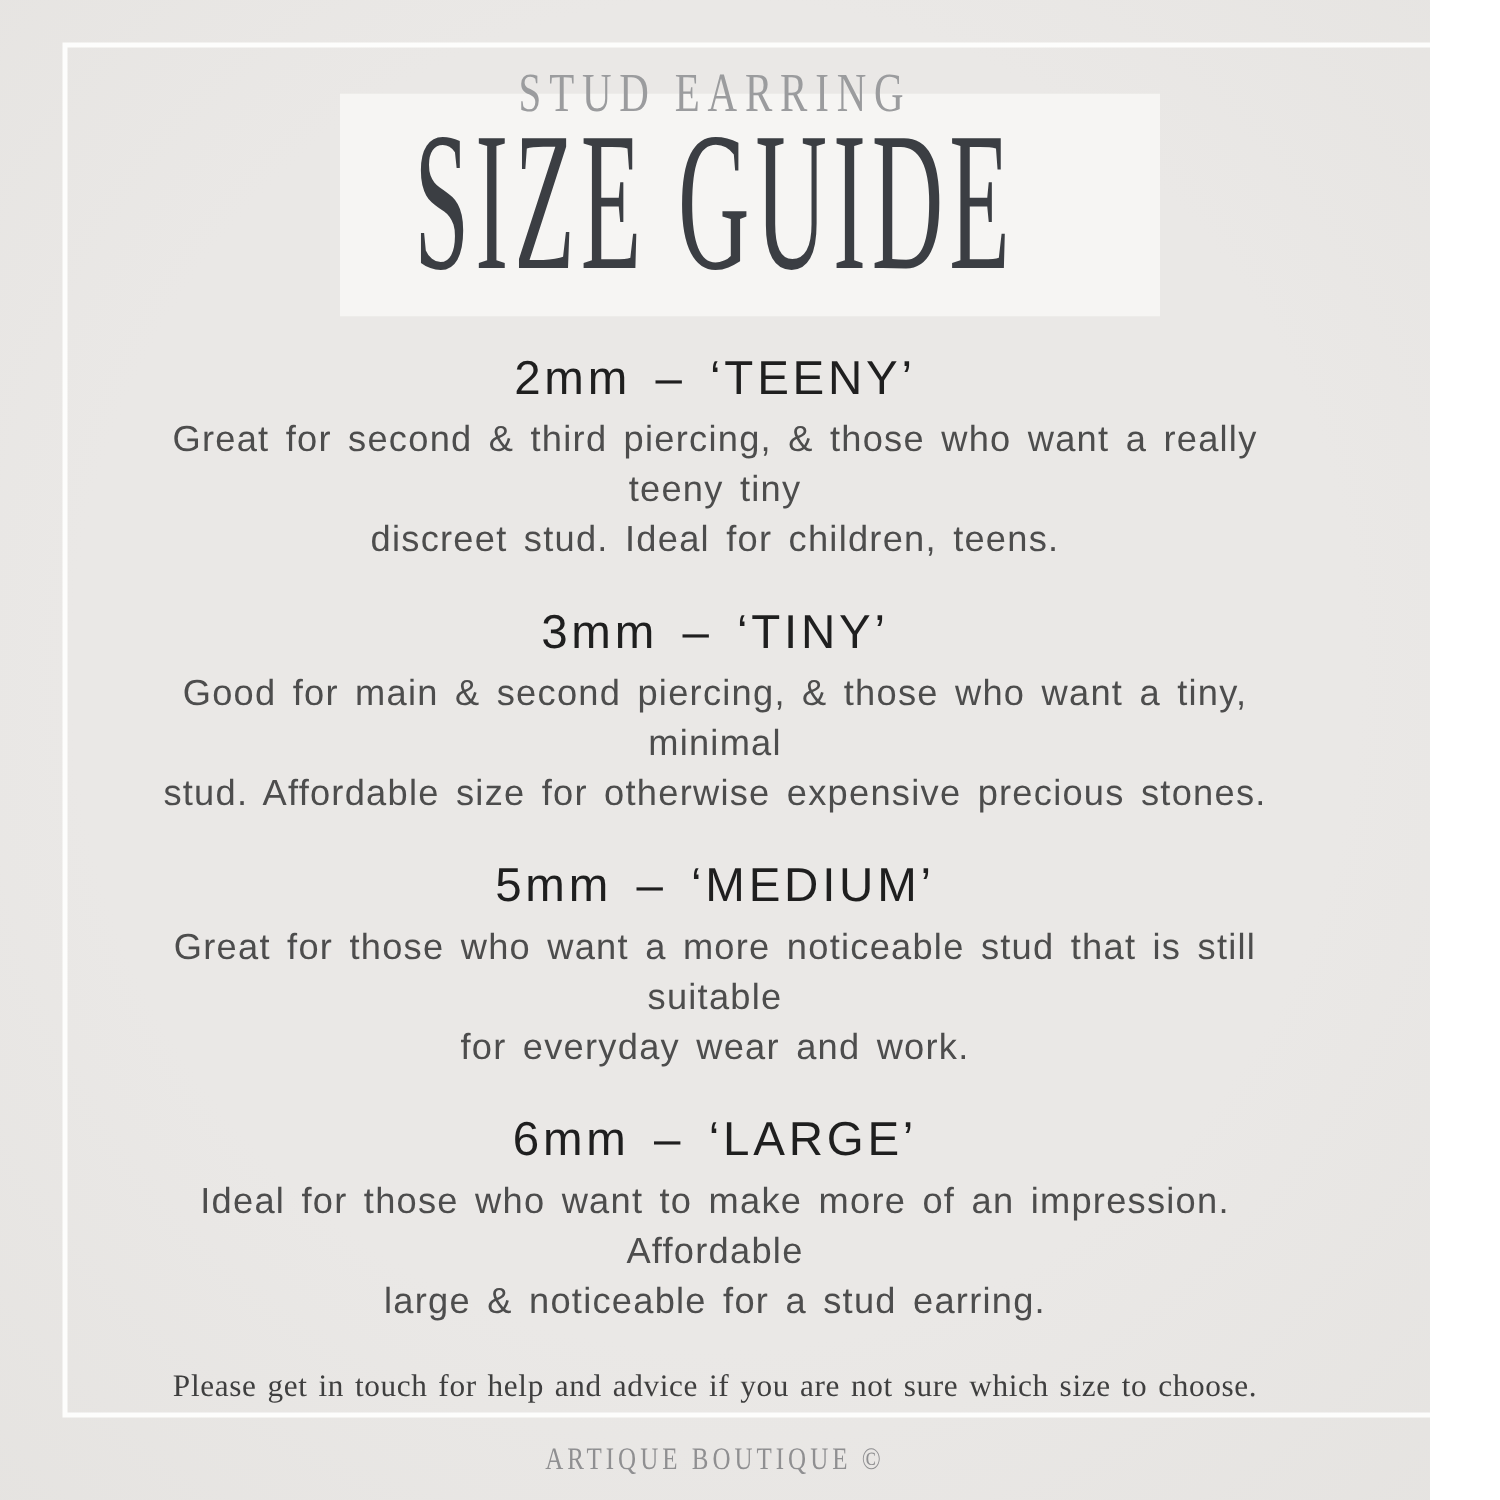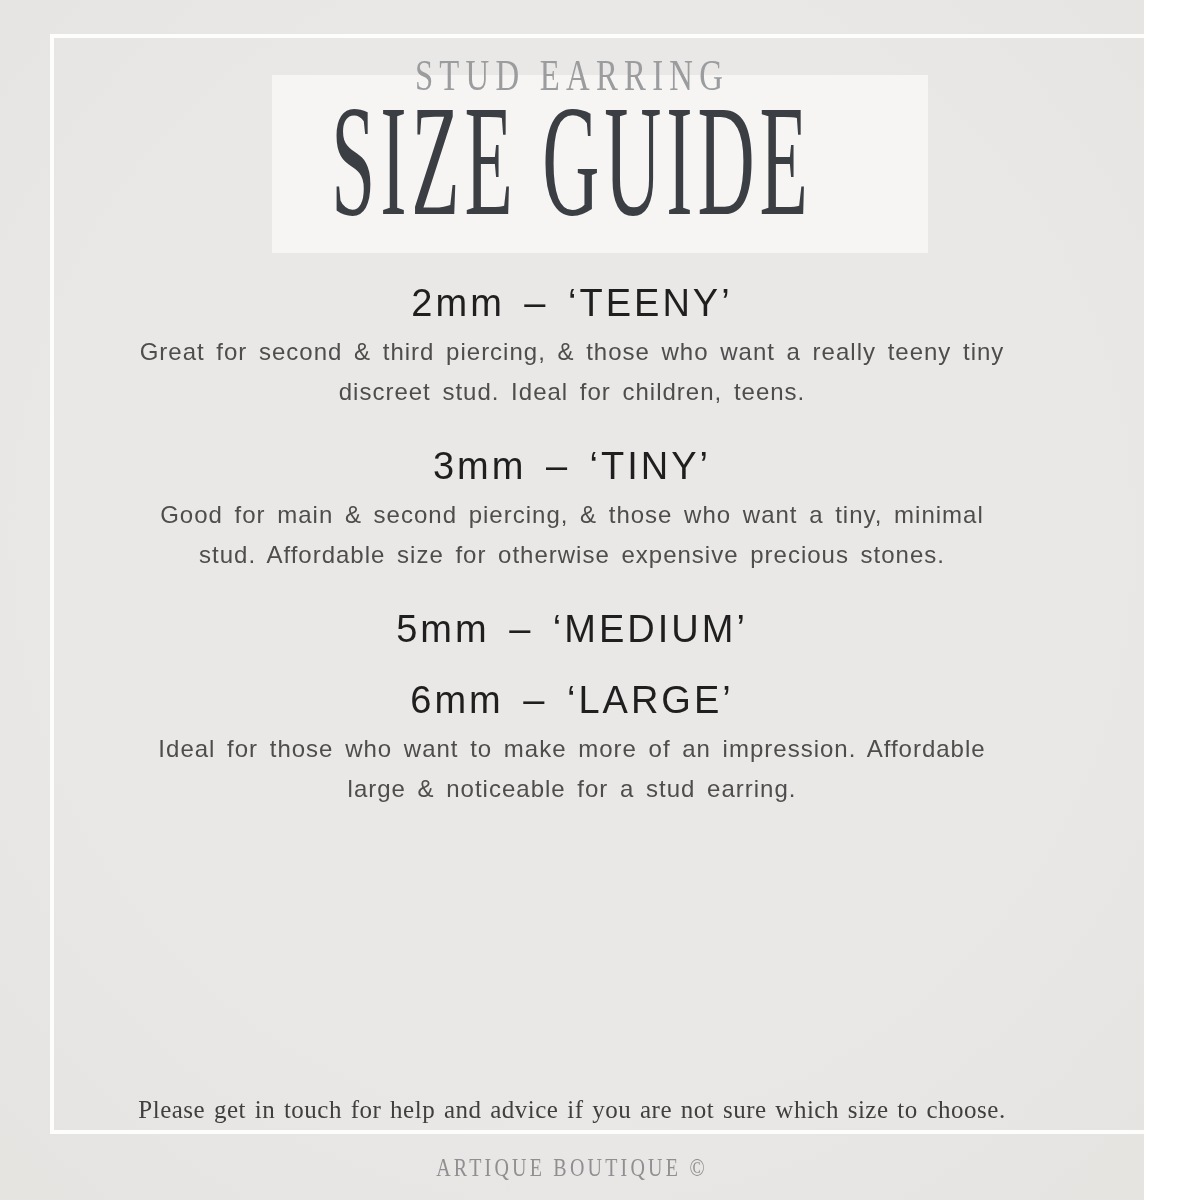--- a/index.html
+++ b/index.html
@@ -66,7 +66,7 @@
   }
   .sec-line {
     margin: 0;
-    font-size: 24px;
+    font-size: 29px;
     line-height: 40px;
     letter-spacing: 1px;
     word-spacing: 4px;

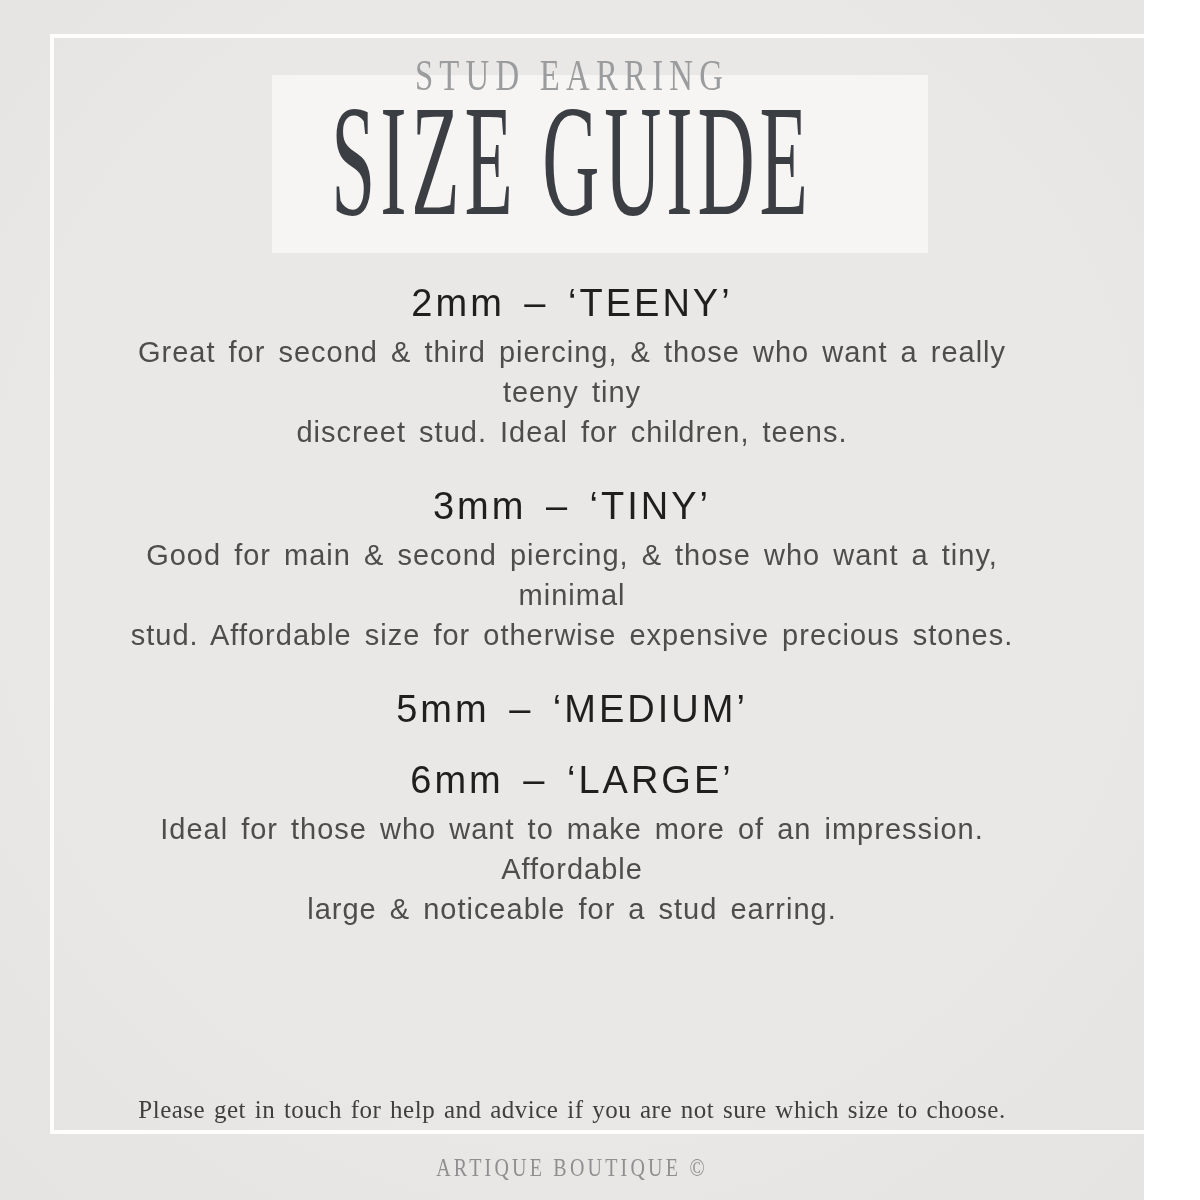--- a/index.html
+++ b/index.html
@@ -120,6 +120,7 @@
 
     <section class="size-section">
       <h2 class="sec-title">5mm – ‘MEDIUM’</h2>
+      <p class="sec-line">Great for those who want a more noticeable stud that is still suitable</p>
     </section>
 
     <section class="size-section">

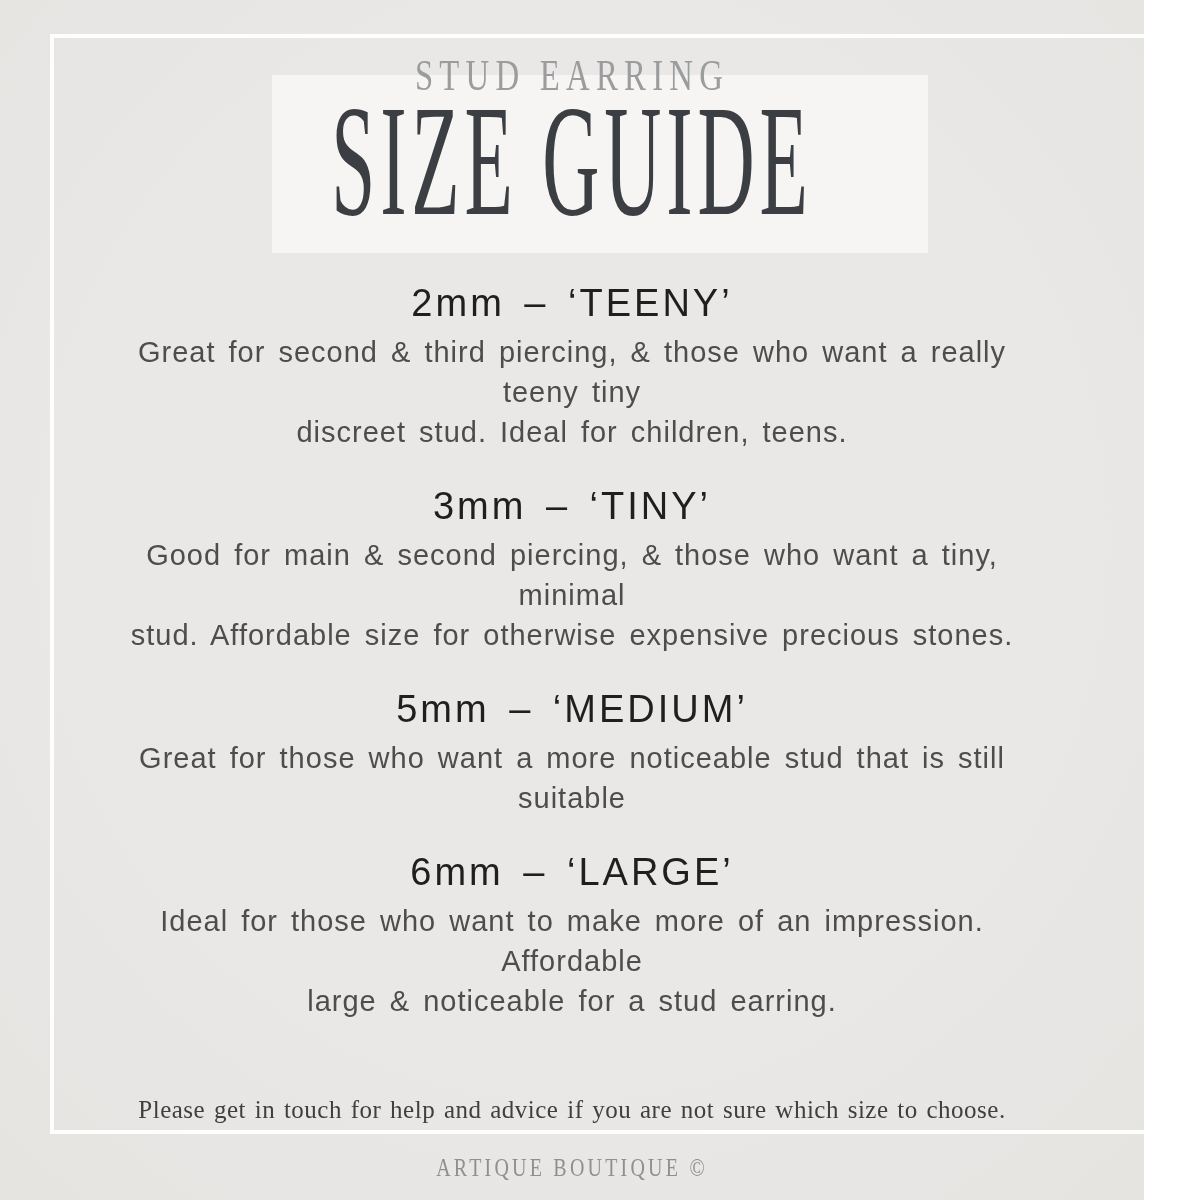--- a/index.html
+++ b/index.html
@@ -121,6 +121,7 @@
     <section class="size-section">
       <h2 class="sec-title">5mm – ‘MEDIUM’</h2>
       <p class="sec-line">Great for those who want a more noticeable stud that is still suitable</p>
+      <p class="sec-line">for everyday wear and work.</p>
     </section>
 
     <section class="size-section">

